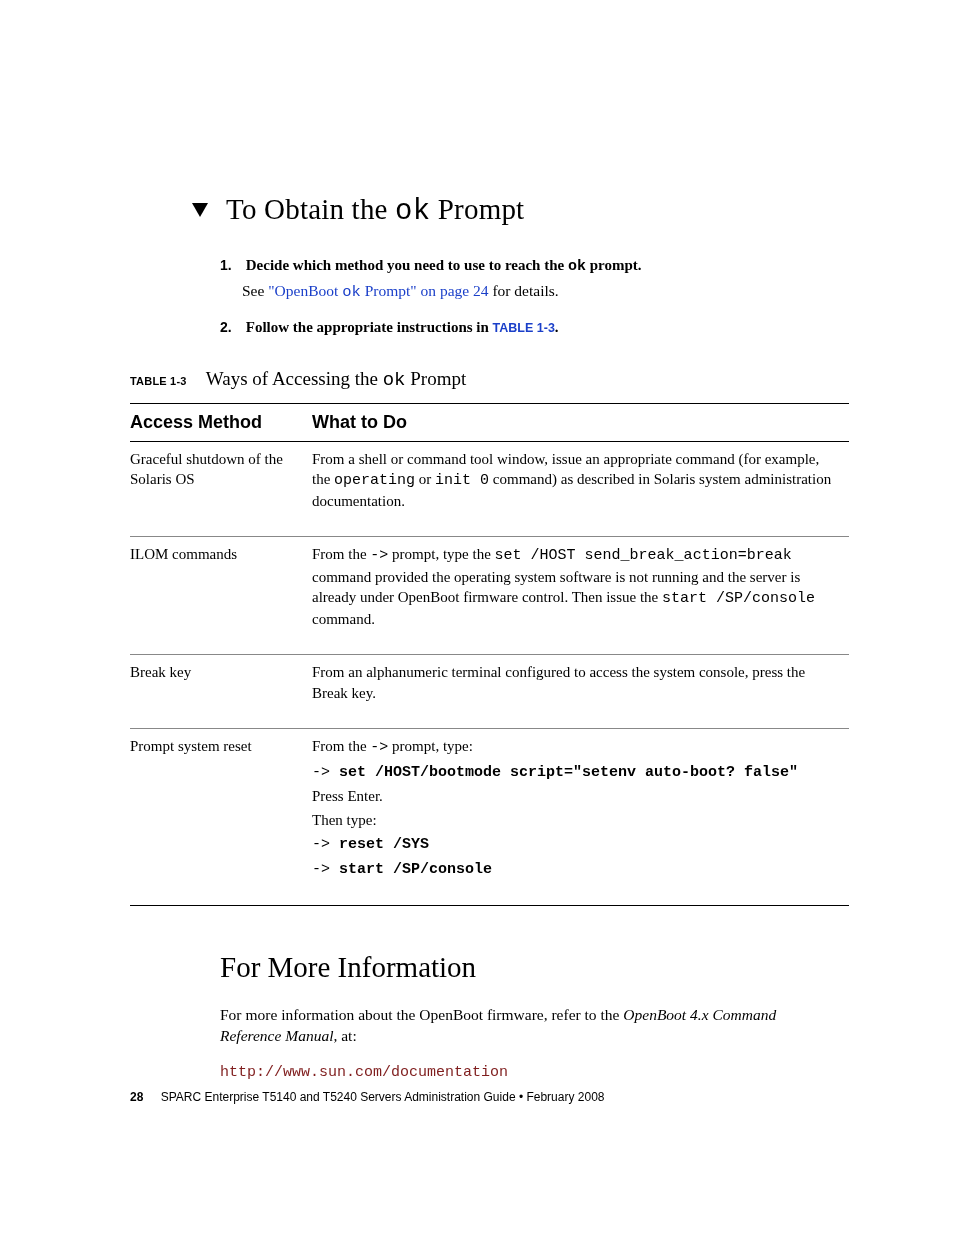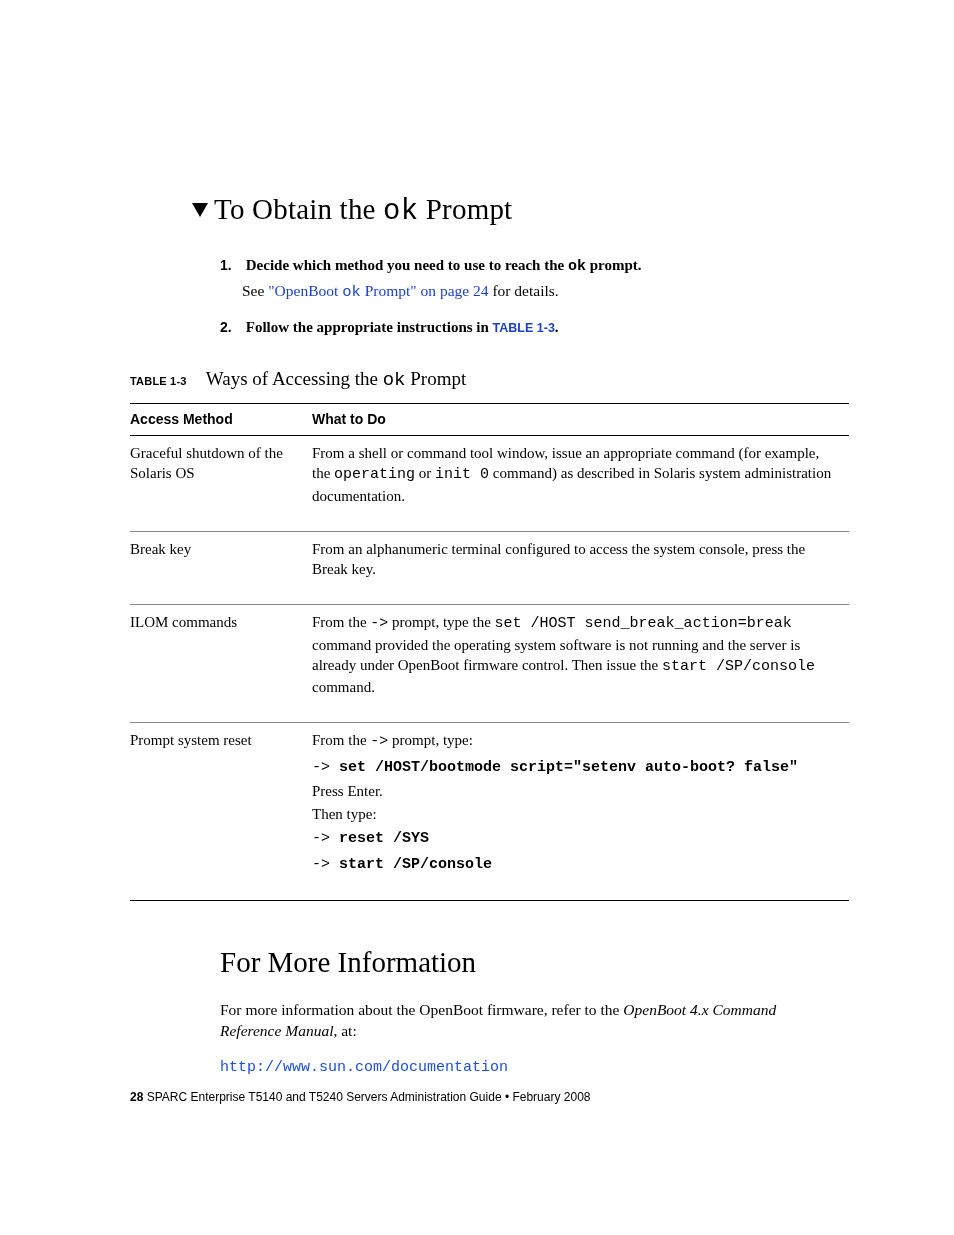--- a/index.html
+++ b/index.html
@@ -34,6 +34,7 @@
       letter-spacing: 0.2px;
       display: flex;
       align-items: baseline;
+      gap: 12px;
     }
     h2.section-title .marker {
       display: inline-block;

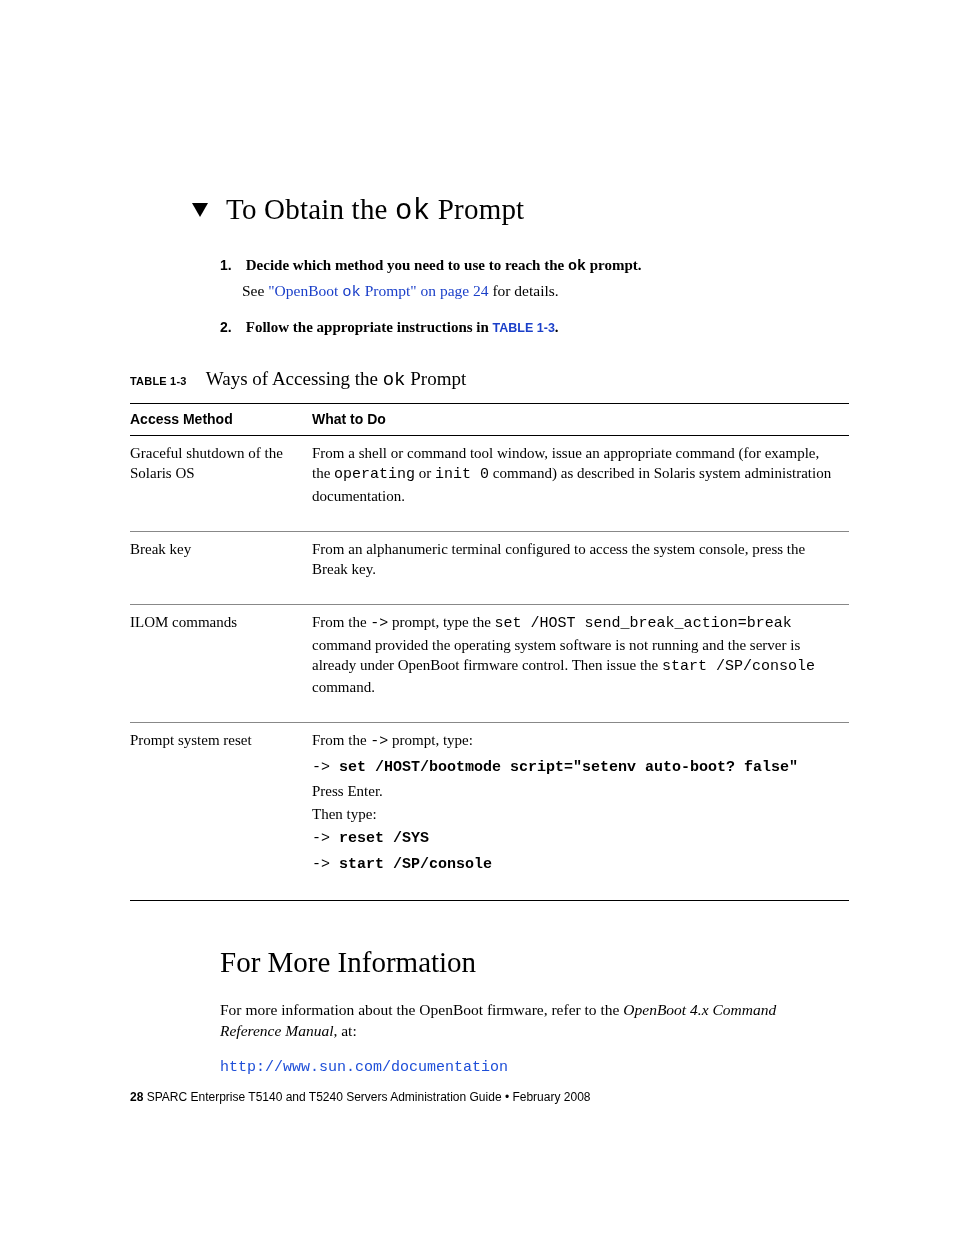--- a/index.html
+++ b/index.html
@@ -101,7 +101,7 @@
       text-align: left;
       font-family: Arial, Helvetica, sans-serif;
       font-weight: 700;
-      font-size: 14px;
+      font-size: 18px;
       border-top: 1.5px solid #000;
       border-bottom: 1px solid #000;
       padding: 6px 8px 6px 0;

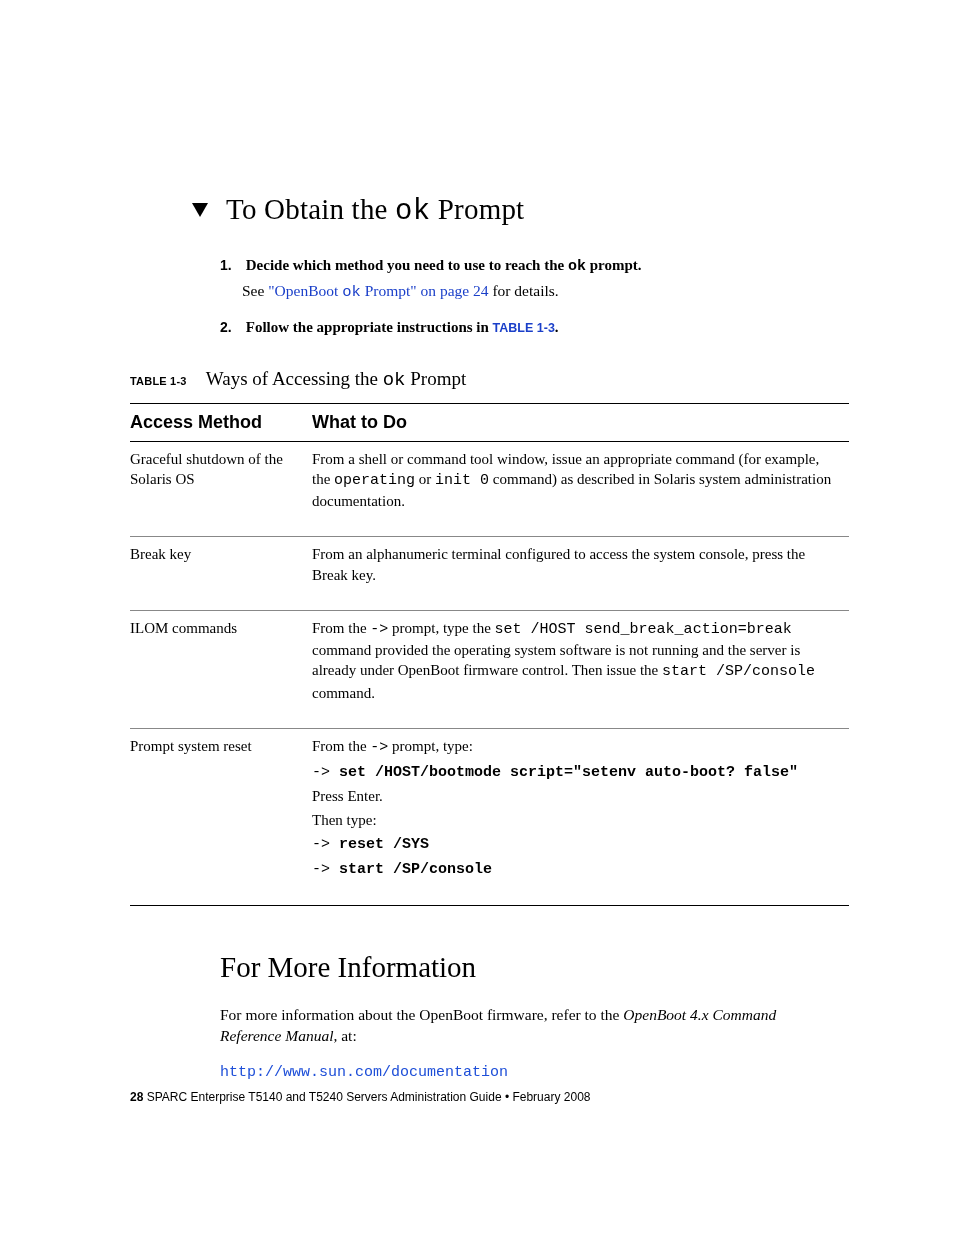--- a/index.html
+++ b/index.html
@@ -215,15 +215,15 @@
           </td>
         </tr>
         <tr>
+          <td>ILOM commands</td>
+          <td>
+            <span>From the </span><span class="mono">-&gt;</span><span> prompt, type the </span><span class="mono">set /HOST send_break_action=break</span><span> command provided the operating system software is not running and the server is already under OpenBoot firmware control. Then issue the </span><span class="mono">start /SP/console</span><span> command.</span>
+          </td>
+        </tr>
+        <tr>
           <td>Break key</td>
           <td>
             <span>From an alphanumeric terminal configured to access the system console, press the Break key.</span>
-          </td>
-        </tr>
-        <tr>
-          <td>ILOM commands</td>
-          <td>
-            <span>From the </span><span class="mono">-&gt;</span><span> prompt, type the </span><span class="mono">set /HOST send_break_action=break</span><span> command provided the operating system software is not running and the server is already under OpenBoot firmware control. Then issue the </span><span class="mono">start /SP/console</span><span> command.</span>
           </td>
         </tr>
         <tr>

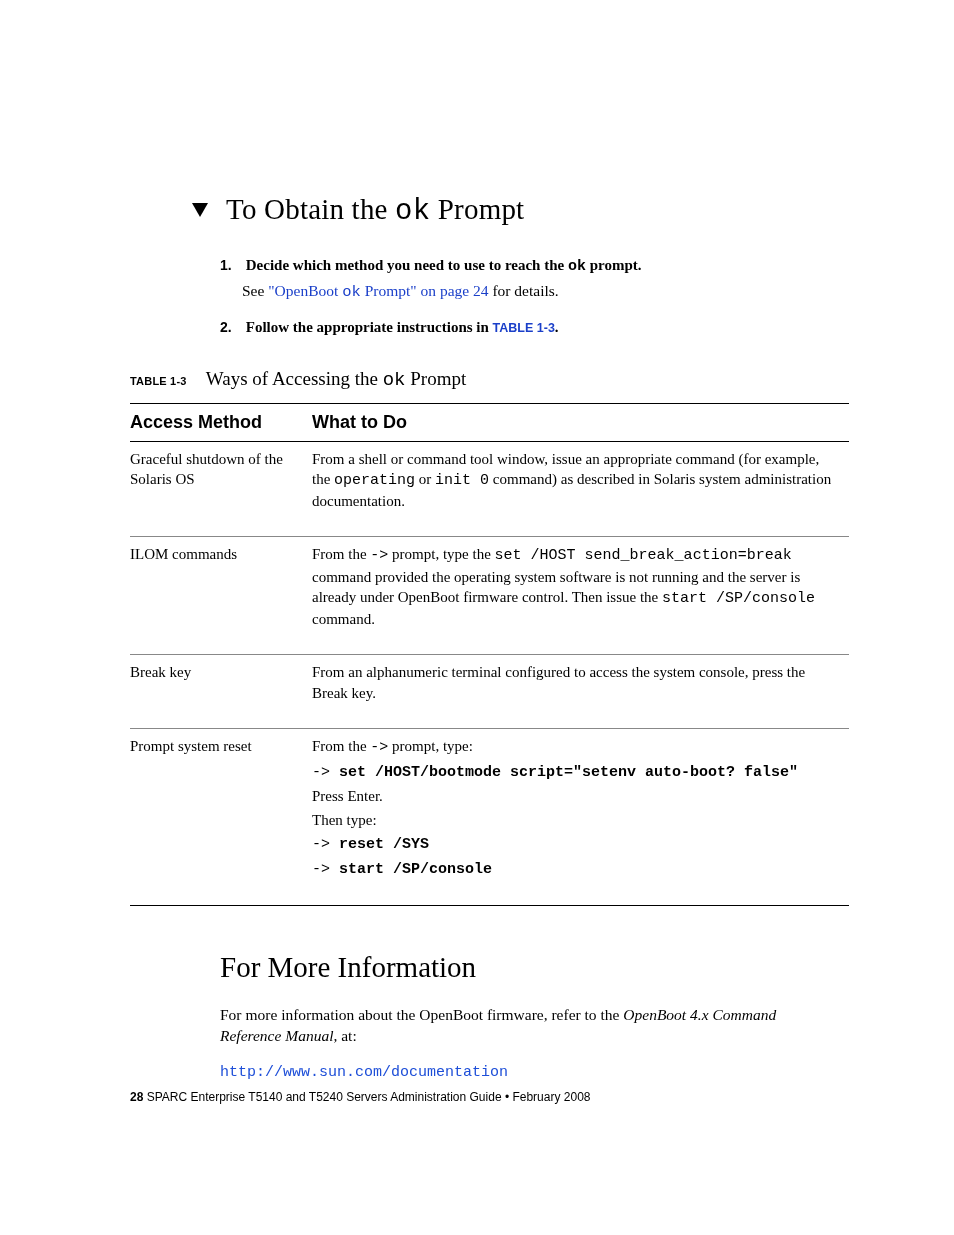--- a/index.html
+++ b/index.html
@@ -142,7 +142,7 @@
     .more-body p { margin: 0 0 14px 0; }
     .url {
       font-family: "Courier New", Courier, monospace;
-      color: #1d4ed8;
+      color: #7f1d1d;
       font-size: 15px;
     }
     .footer {

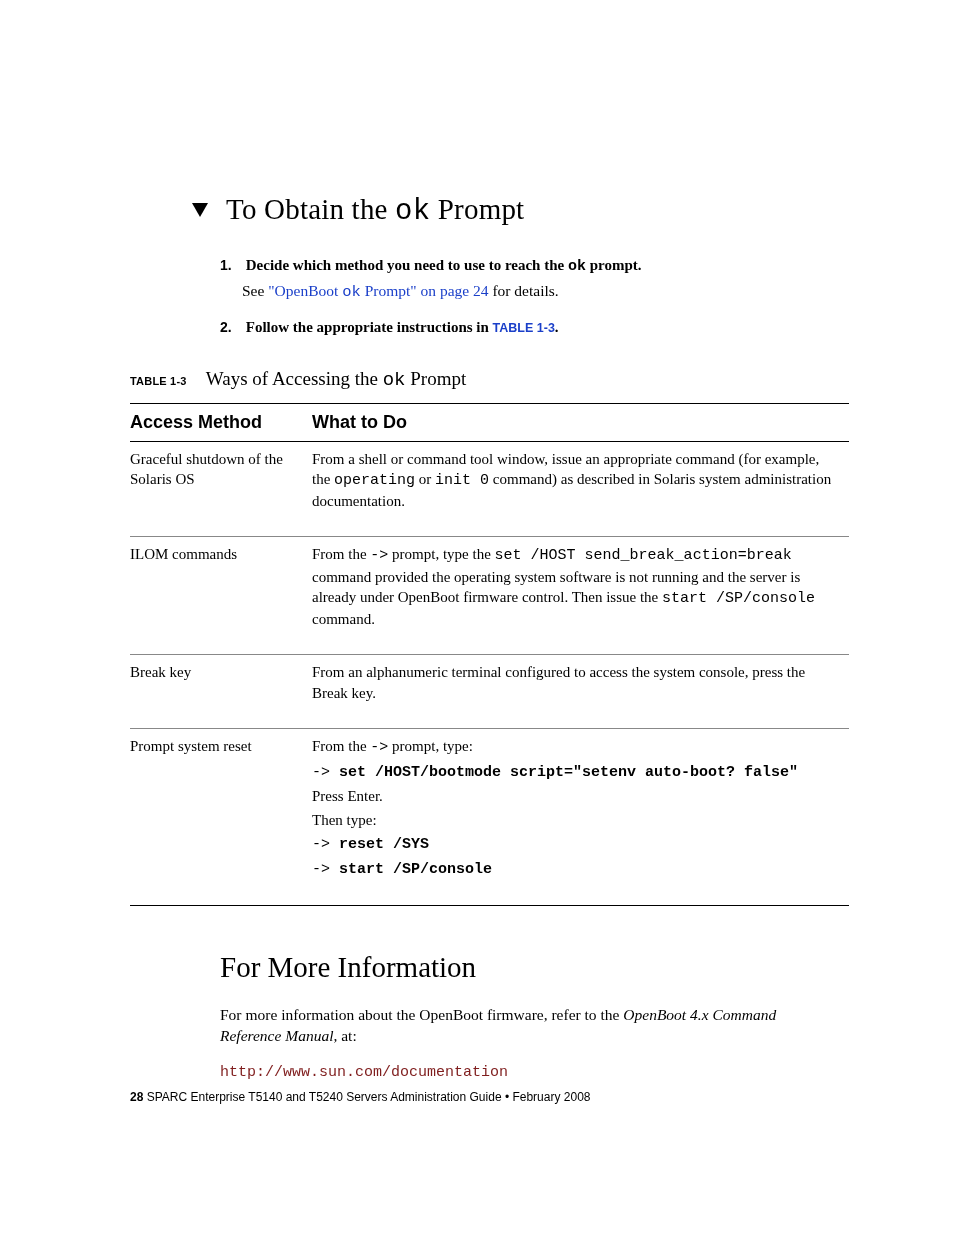--- a/index.html
+++ b/index.html
@@ -154,6 +154,7 @@
     }
     .footer .pnum {
       font-weight: 700;
+      margin-right: 14px;
     }
     .ital { font-style: italic; }
   </style>

